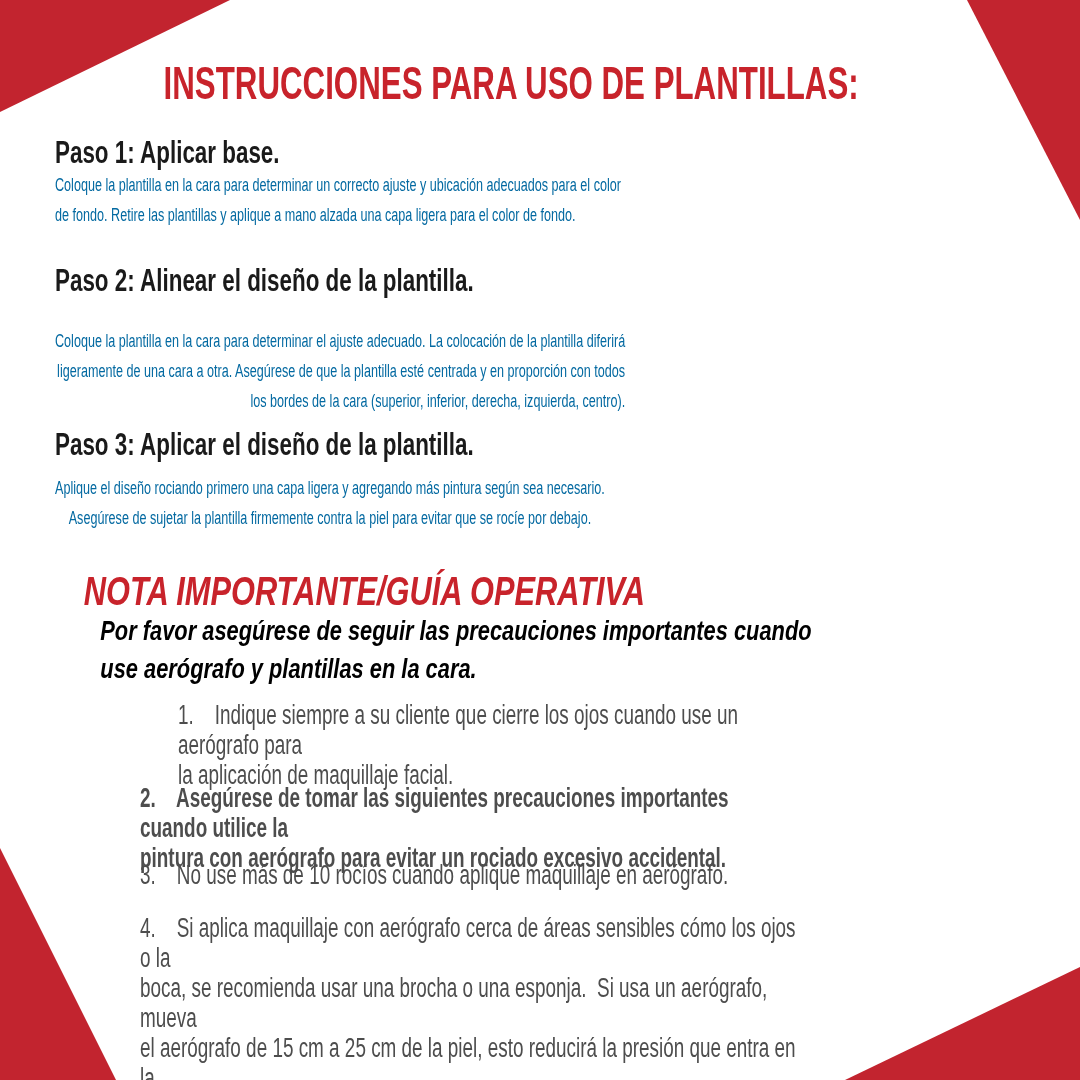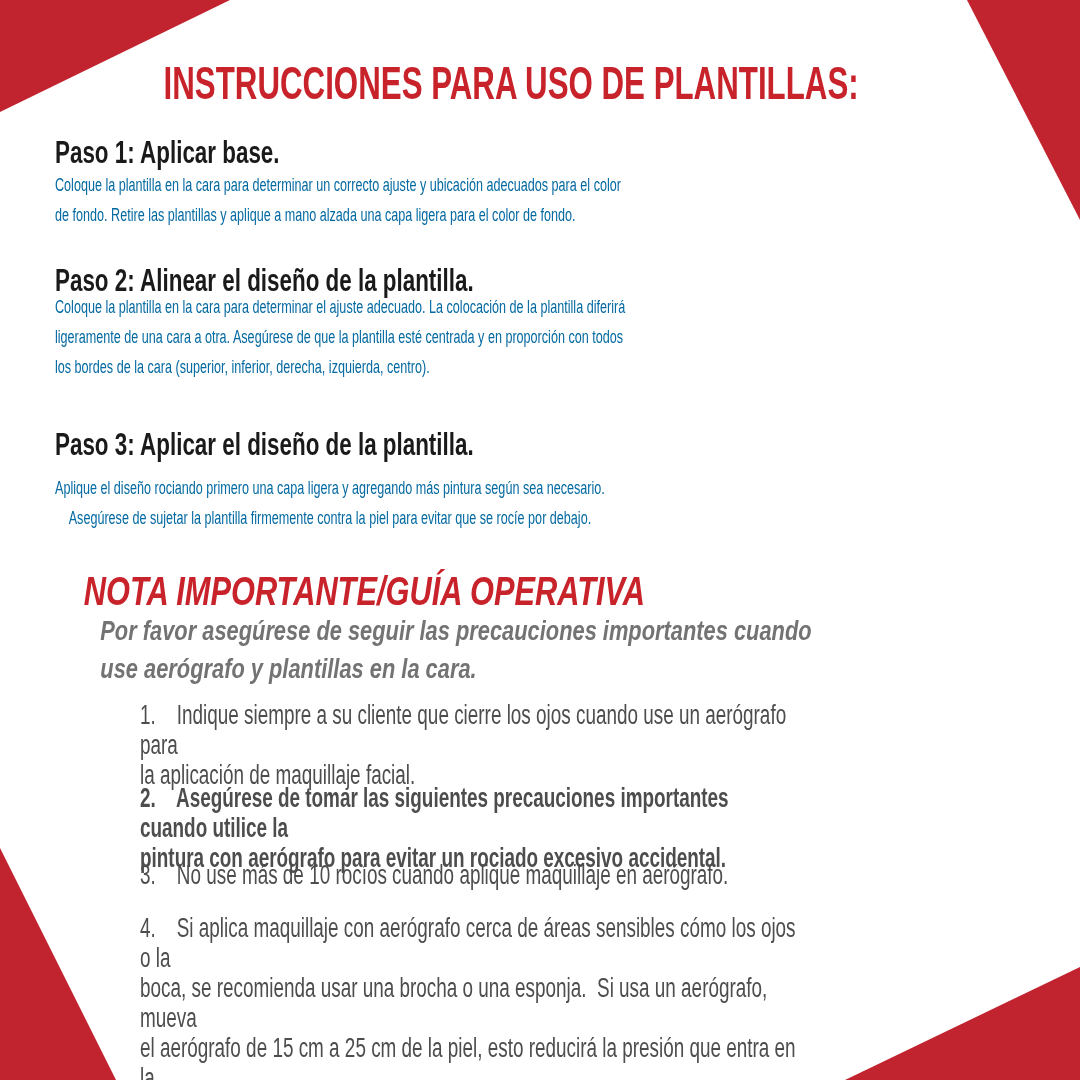--- a/index.html
+++ b/index.html
@@ -42,7 +42,7 @@
   }
   .step-body .cond{transform:scaleX(0.70);}
   #paso1-body{top:170px;}
-  #paso2-body{top:292px;}
+  #paso2-body{top:326px;text-align:right;}
   #paso3-body{top:473px;text-align:center;}
 
   .nota-title{

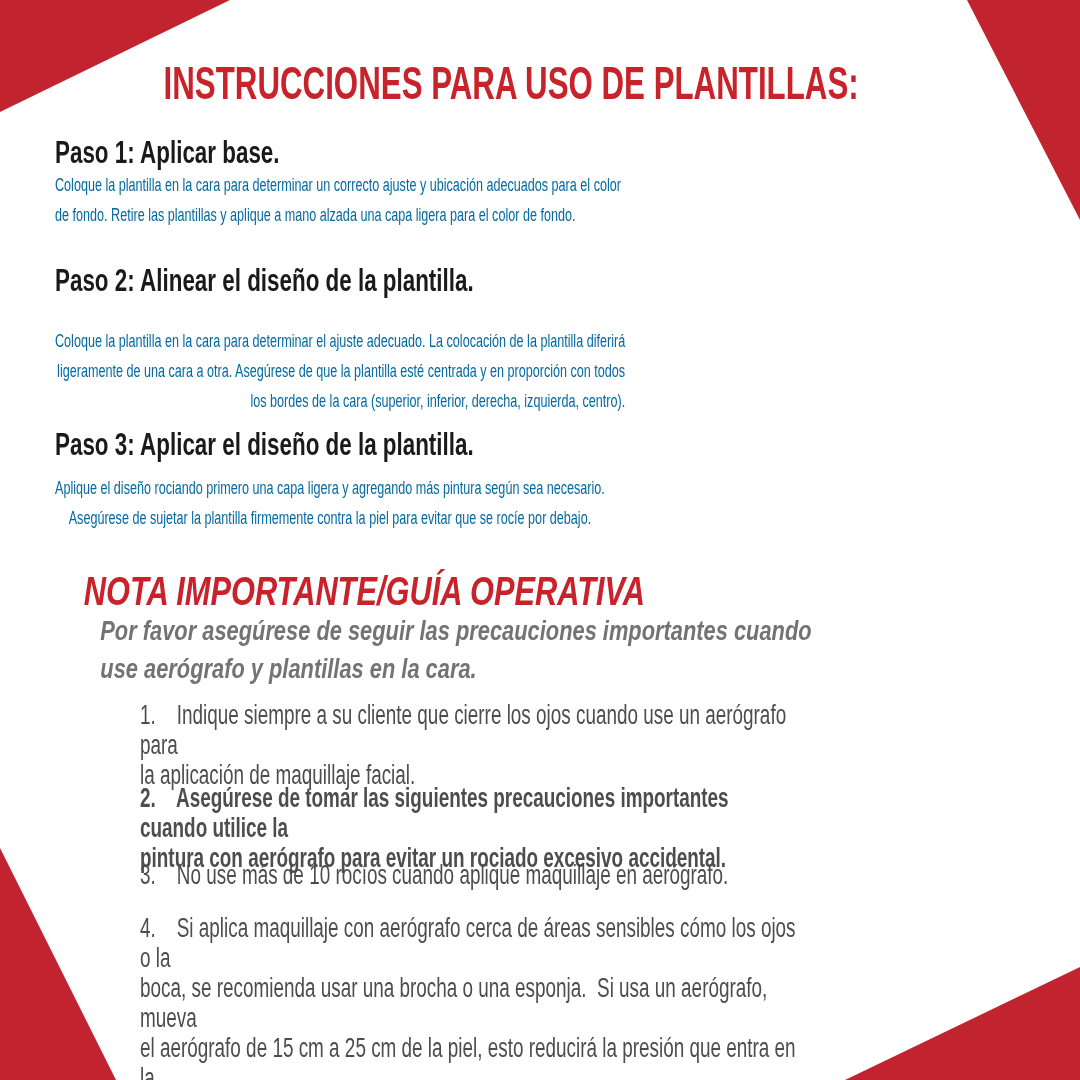--- a/index.html
+++ b/index.html
@@ -53,7 +53,7 @@
 
   .nota-subtitle{
     top:612px;
-    font-size:28px;line-height:38px;font-weight:700;font-style:italic;color:#737373;
+    font-size:28px;line-height:38px;font-weight:700;font-style:italic;color:#000000;
   }
   .nota-subtitle .cond{transform:scaleX(0.78);}
 

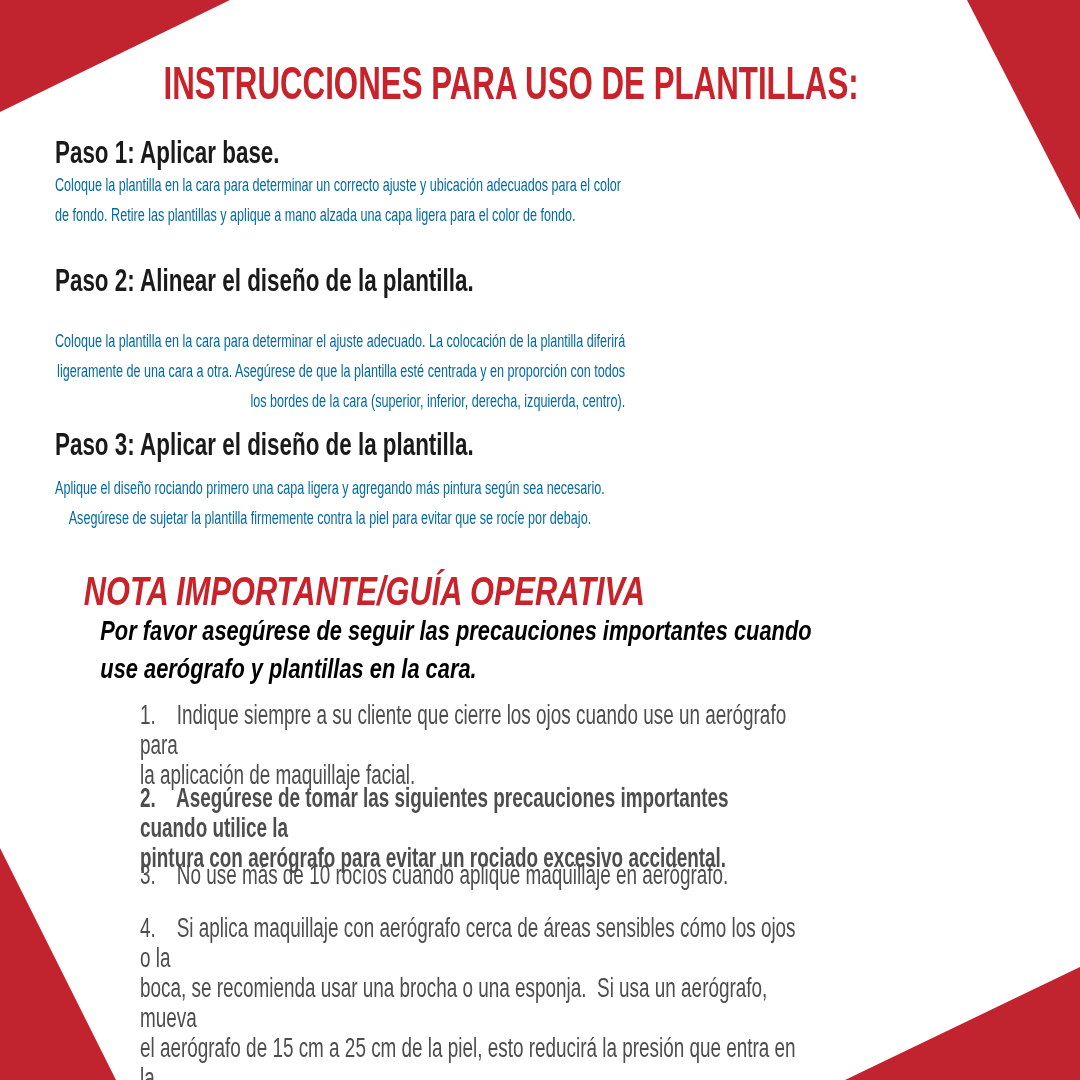--- a/index.html
+++ b/index.html
@@ -62,7 +62,7 @@
     font-size:27px;line-height:30px;font-weight:400;color:#4d4d4d;
   }
   .nota-item .cond{transform:scaleX(0.70);}
-  #nota-item-1{top:700px;}
+  #nota-item-1{top:700px;margin-left:38px;}
   #nota-item-2{top:783px;font-weight:bold;}
   #nota-item-3{top:860px;}
   #nota-item-4{top:913px;}

